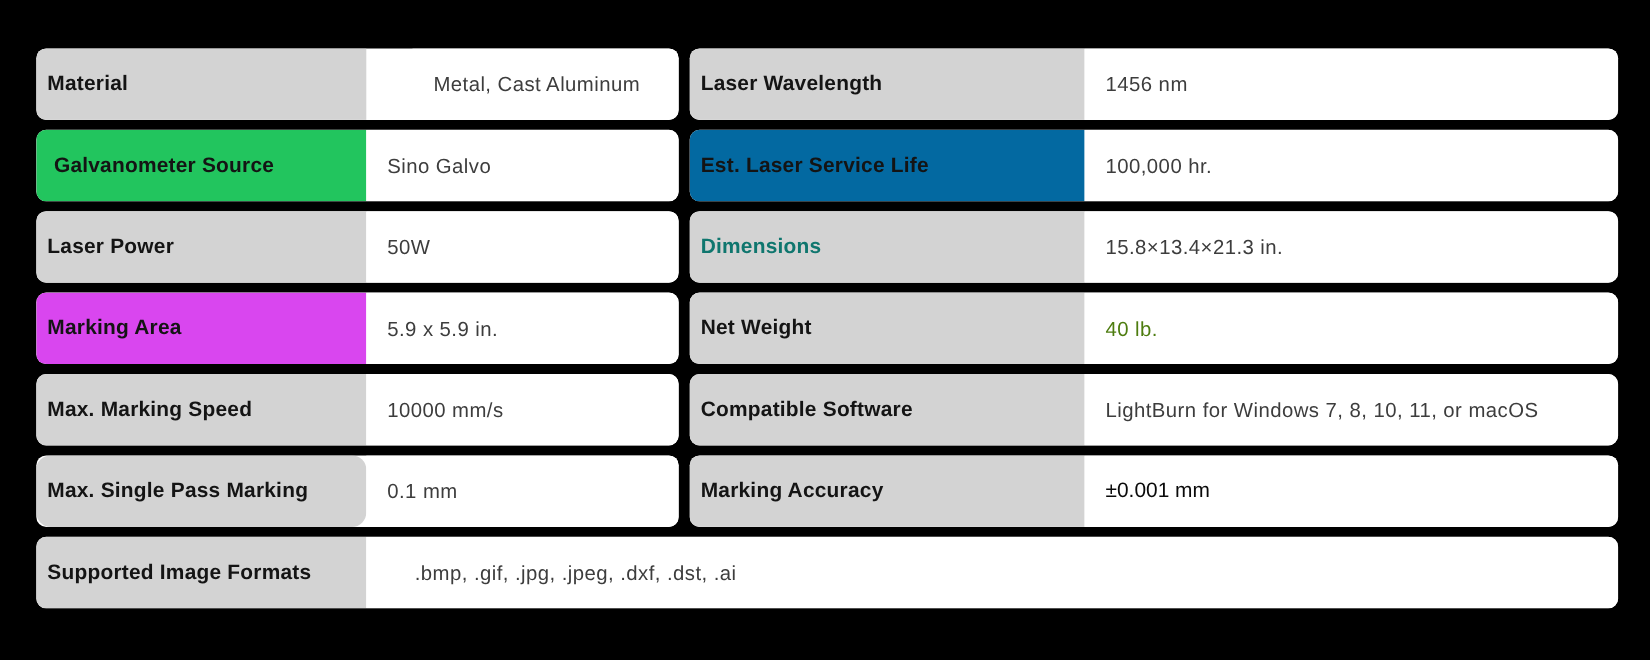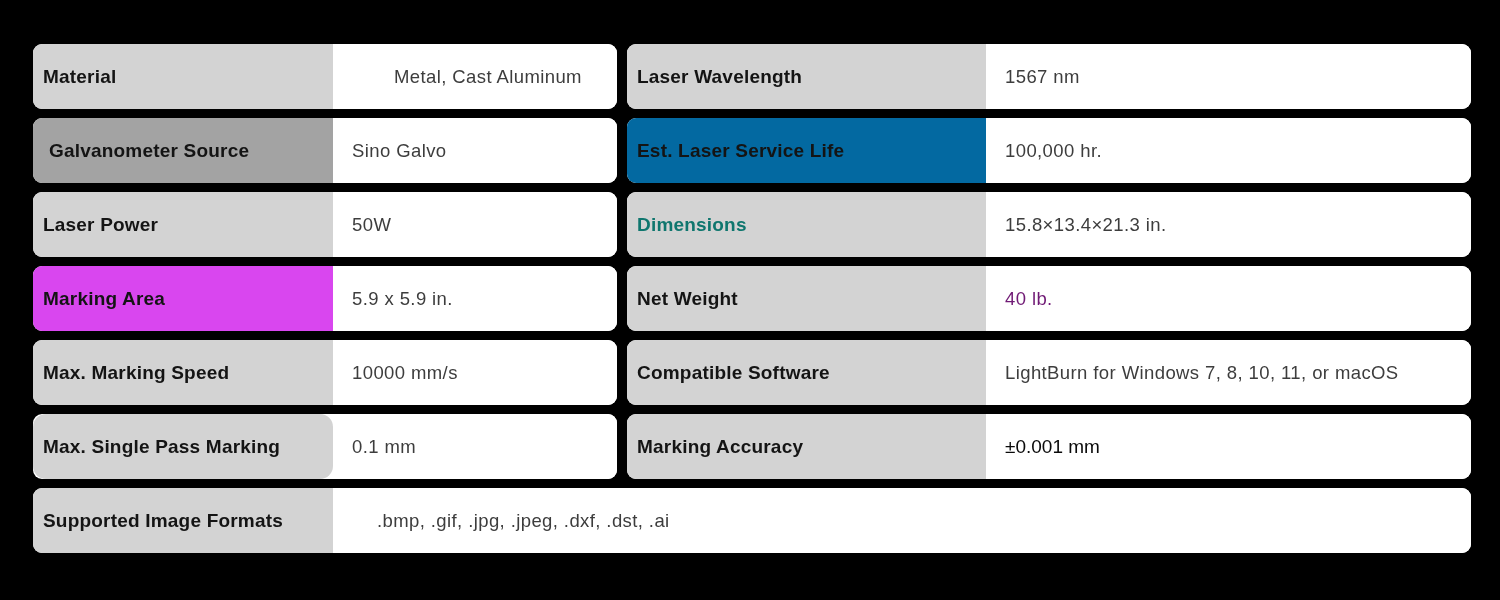--- a/index.html
+++ b/index.html
@@ -88,7 +88,7 @@
     </div>
     <div class="spec-row col-right">
       <div class="spec-label" style="background: rgb(211, 211, 211); color: rgb(20, 20, 20);">Laser Wavelength</div>
-      <div class="spec-value" style="background: rgb(255, 255, 255); color: rgb(61, 61, 61);">1567 nm</div>
+      <div class="spec-value" style="background: rgb(255, 255, 255); color: rgb(61, 61, 61);">1456 nm</div>
     </div>
 
     <div class="spec-row col-left">

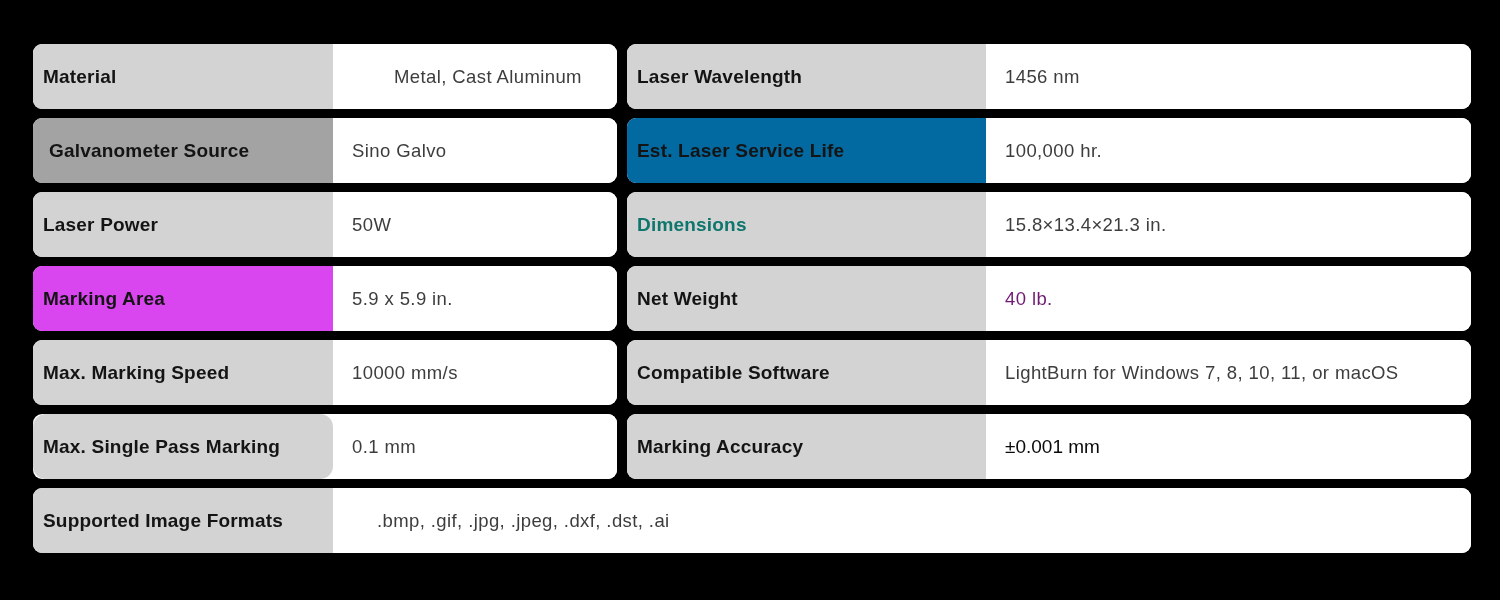--- a/index.html
+++ b/index.html
@@ -92,7 +92,7 @@
     </div>
 
     <div class="spec-row col-left">
-      <div class="spec-label" style="background: #a3a3a3; color: rgb(20, 20, 20); padding-left: 16px;">Galvanometer Source</div>
+      <div class="spec-label" style="background: #22c55e; color: rgb(20, 20, 20); padding-left: 16px;">Galvanometer Source</div>
       <div class="spec-value" style="background: rgb(255, 255, 255); color: rgb(61, 61, 61);">Sino Galvo</div>
     </div>
     <div class="spec-row col-right">

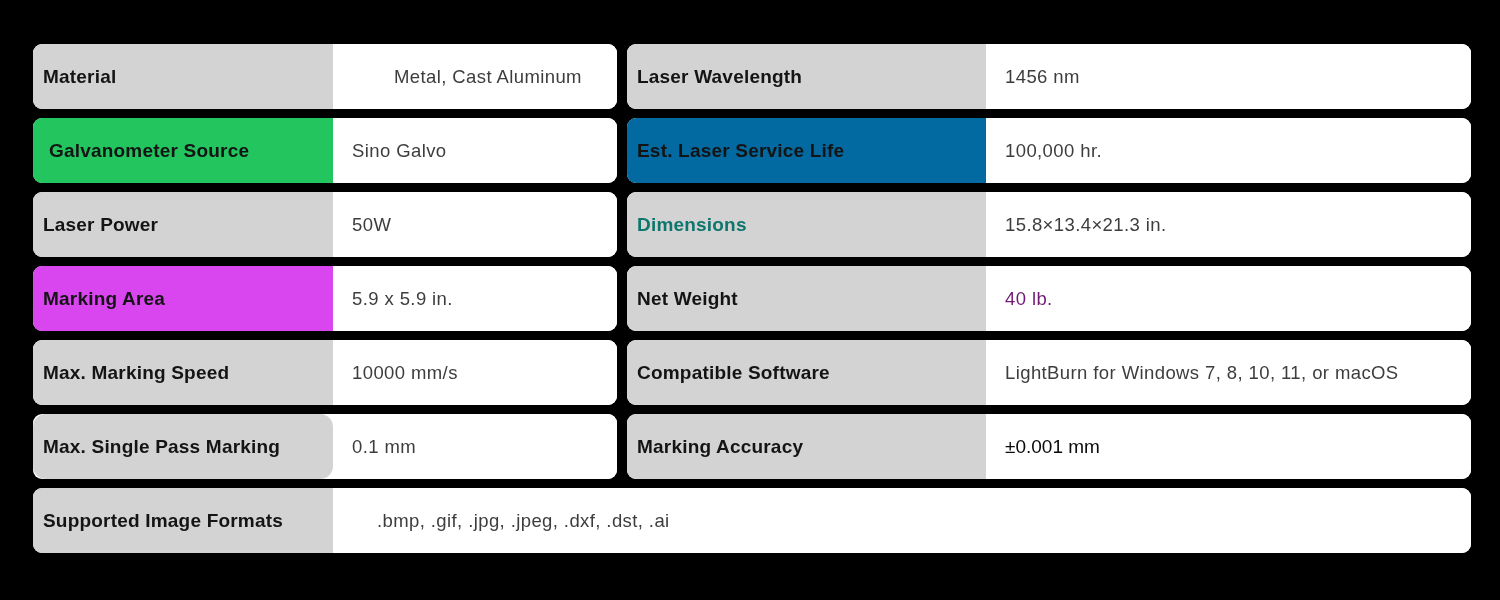--- a/index.html
+++ b/index.html
@@ -115,7 +115,7 @@
     </div>
     <div class="spec-row col-right">
       <div class="spec-label" style="background: rgb(211, 211, 211); color: rgb(20, 20, 20);">Net Weight</div>
-      <div class="spec-value" style="background: rgb(255, 255, 255); color: #701a75;">40 lb.</div>
+      <div class="spec-value" style="background: rgb(255, 255, 255); color: #4d7c0f;">40 lb.</div>
     </div>
 
     <div class="spec-row col-left">

